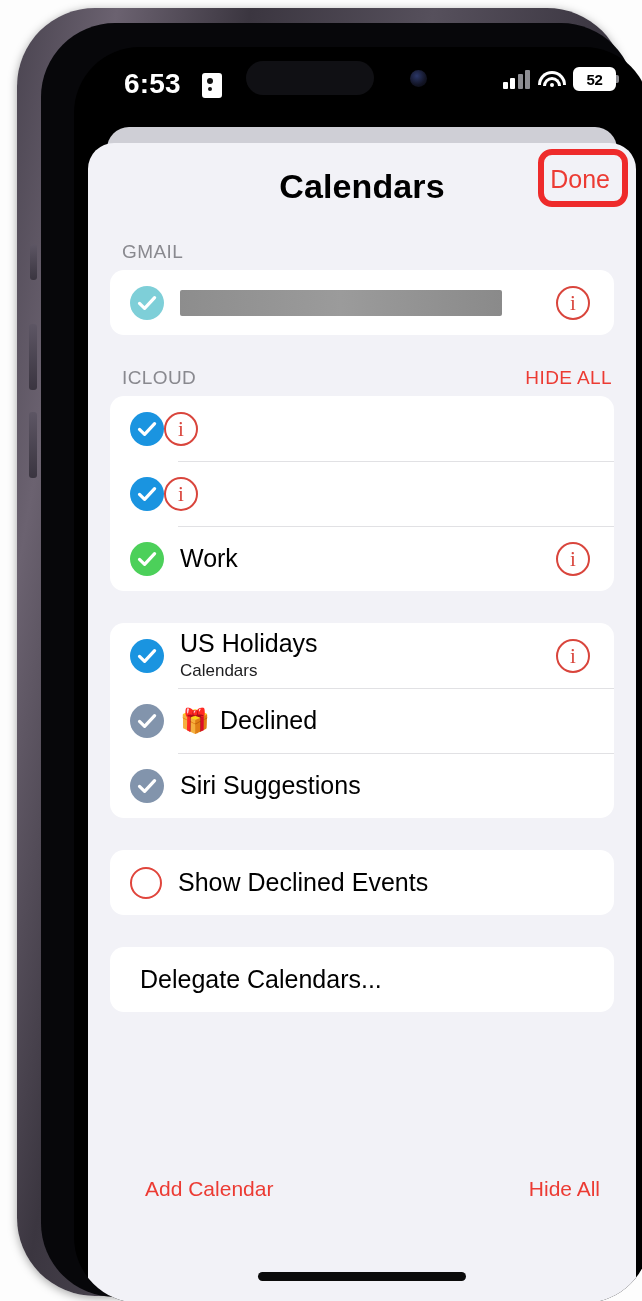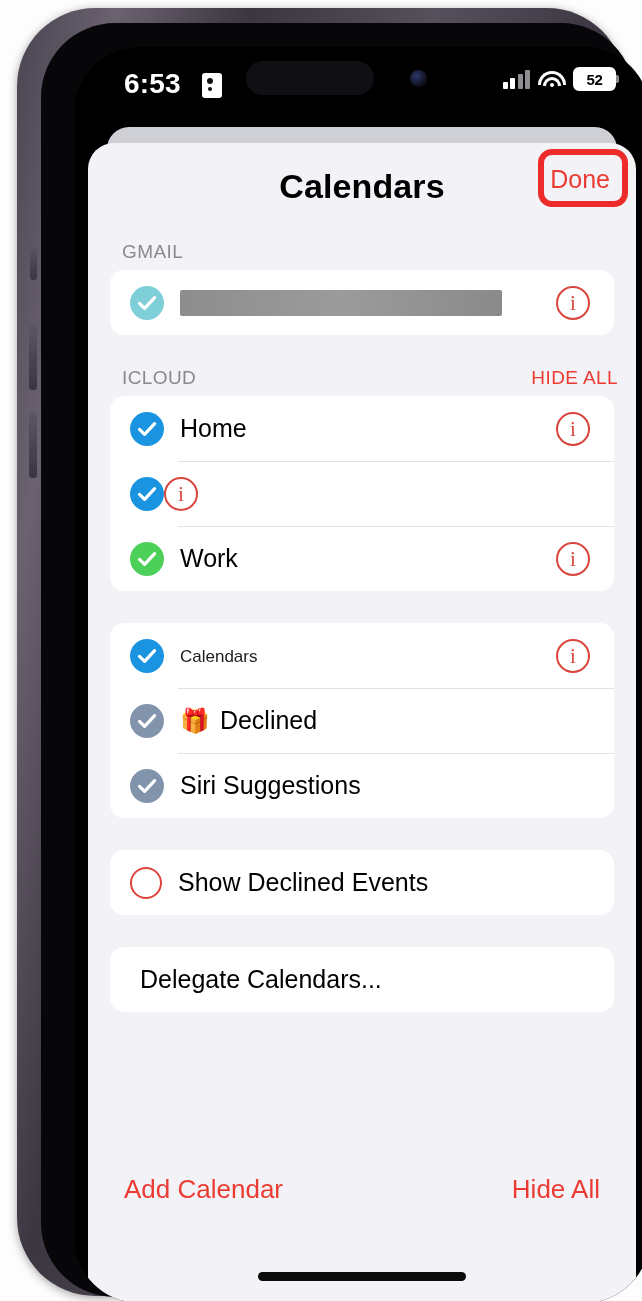--- a/index.html
+++ b/index.html
@@ -93,7 +93,7 @@
 
   .grouphead{
     display:flex;justify-content:space-between;align-items:flex-end;
-    padding:0 18px 7px 34px;
+    padding:0 24px 7px 34px;
   }
   .grouphead .gh-l{font-size:19px;color:#89898f;letter-spacing:.4px;}
   .grouphead .gh-r{font-size:19px;color:#ec3b33;letter-spacing:.4px;}

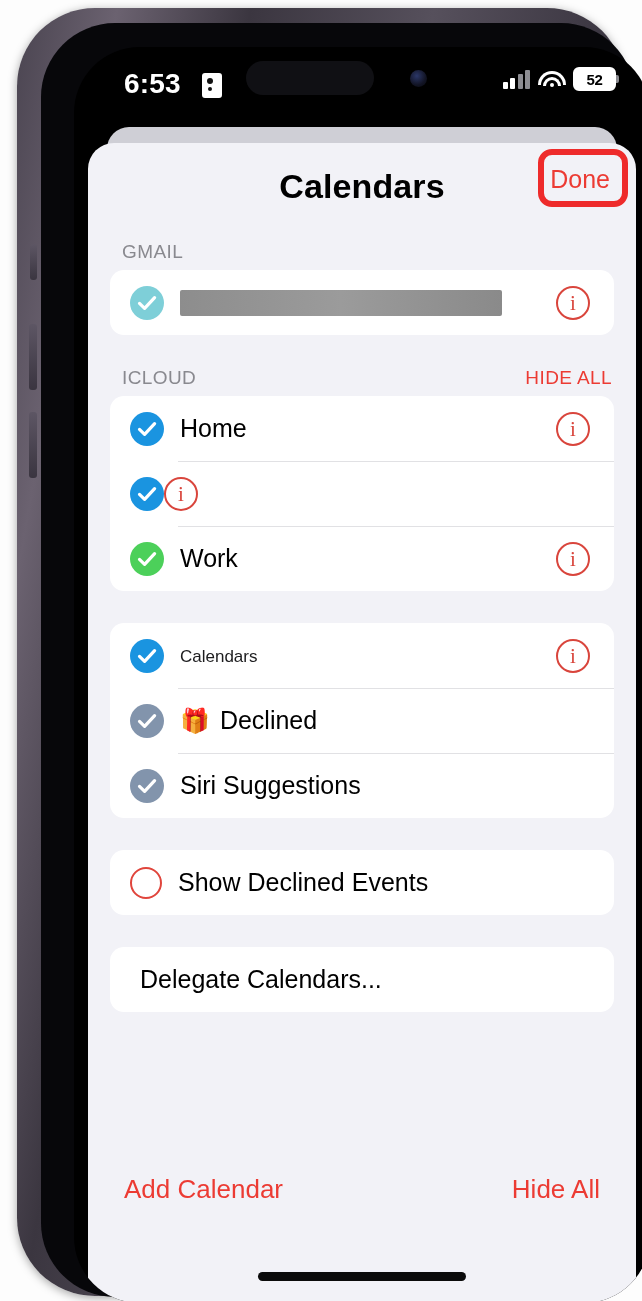--- a/index.html
+++ b/index.html
@@ -210,9 +210,6 @@
                       <path d="M9.5 17.4 L14.6 22.4 L24.6 11.6" fill="none" stroke="#fff" stroke-width="3.2" stroke-linecap="round" stroke-linejoin="round"></path>
                     </svg>
                   </div>
-                  <div class="rowtext">
-                    <div class="rowtitle">Home</div>
-                  </div>
                   <div class="info">i</div>
                 </div>
                 <div class="row">

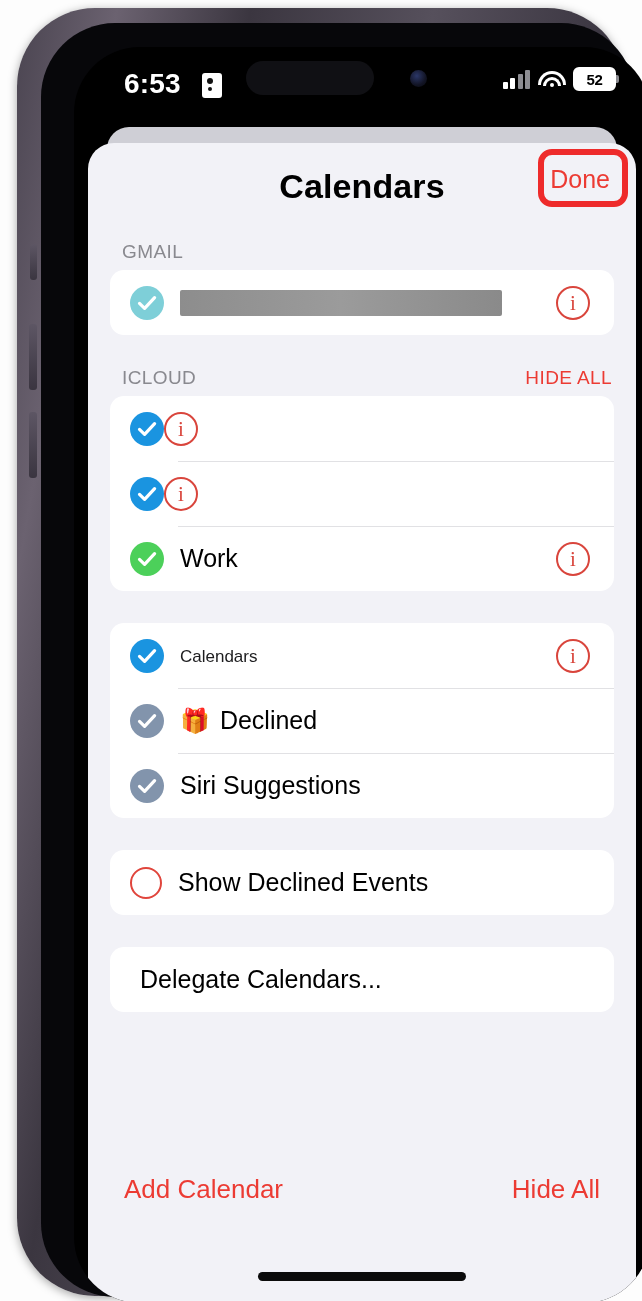--- a/index.html
+++ b/index.html
@@ -241,6 +241,7 @@
                     </svg>
                   </div>
                   <div class="rowtext">
+                    <div class="rowtitle">US Holidays</div>
                     <div class="rowsub">Calendars</div>
                   </div>
                   <div class="info">i</div>

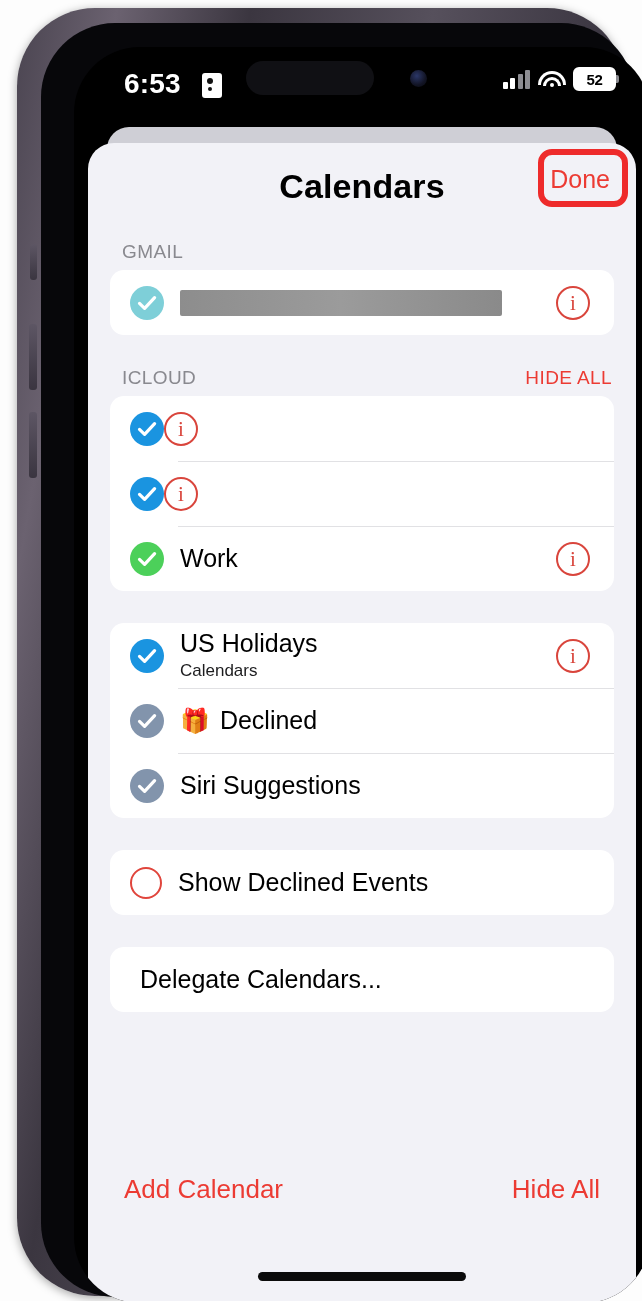--- a/index.html
+++ b/index.html
@@ -125,7 +125,7 @@
     position:absolute;left:0;right:0;bottom:84px;height:60px;
     display:flex;align-items:center;justify-content:space-between;padding:0 36px;
   }
-  .toolbar div{font-size:26px;color:#ec3b33;}
+  .toolbar div{font-size:21px;color:#ec3b33;margin-left:21px;}
 
   .home-ind{
     position:absolute;left:50%;transform:translateX(-50%);bottom:22px;

